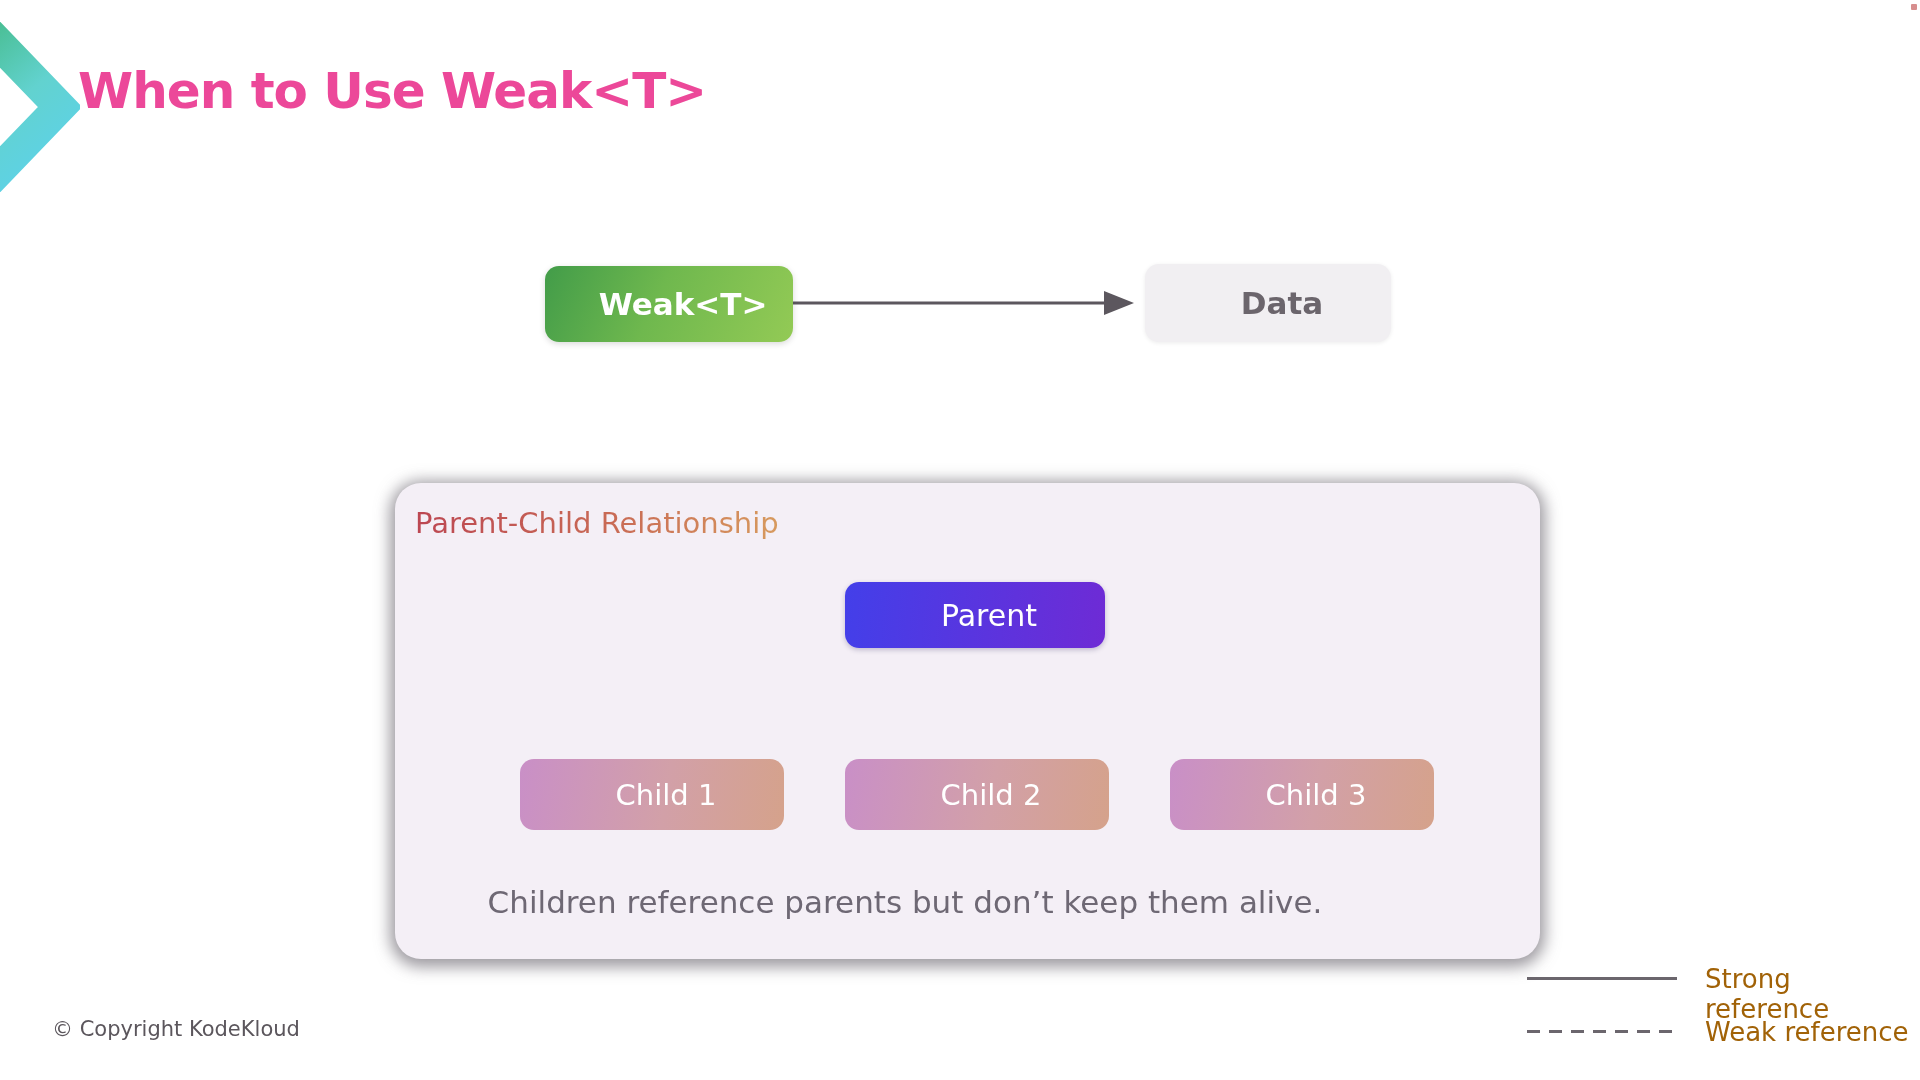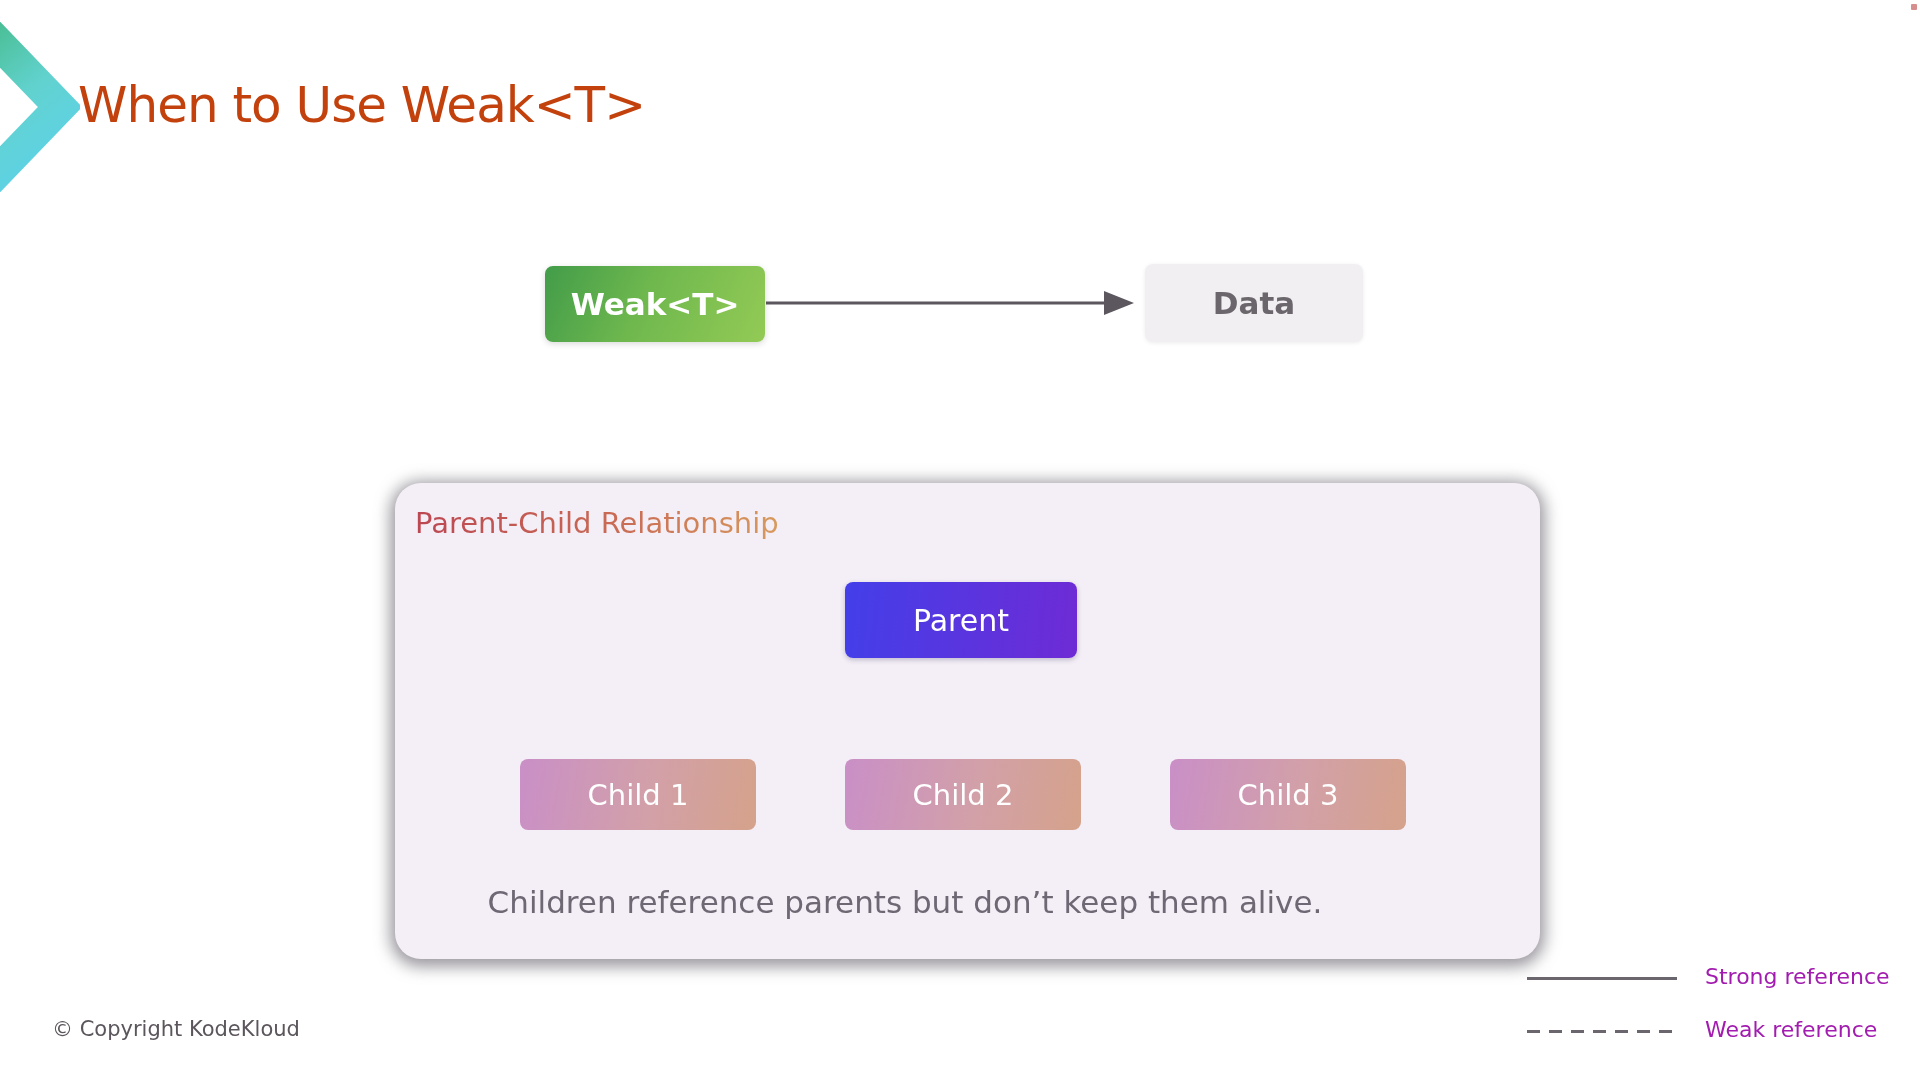--- a/index.html
+++ b/index.html
@@ -11,8 +11,8 @@
   
   #logo{position:absolute;left:0;top:22px;width:80px;height:170px;}
   #page-title{
-    position:absolute;left:78px;top:76px;font-size:50px;font-weight:normal;
-    color:#c2410c;letter-spacing:-1px;
+    position:absolute;left:78px;top:62px;font-size:50px;font-weight:bold;
+    color:#ec4899;letter-spacing:-1px;
   }
 
   

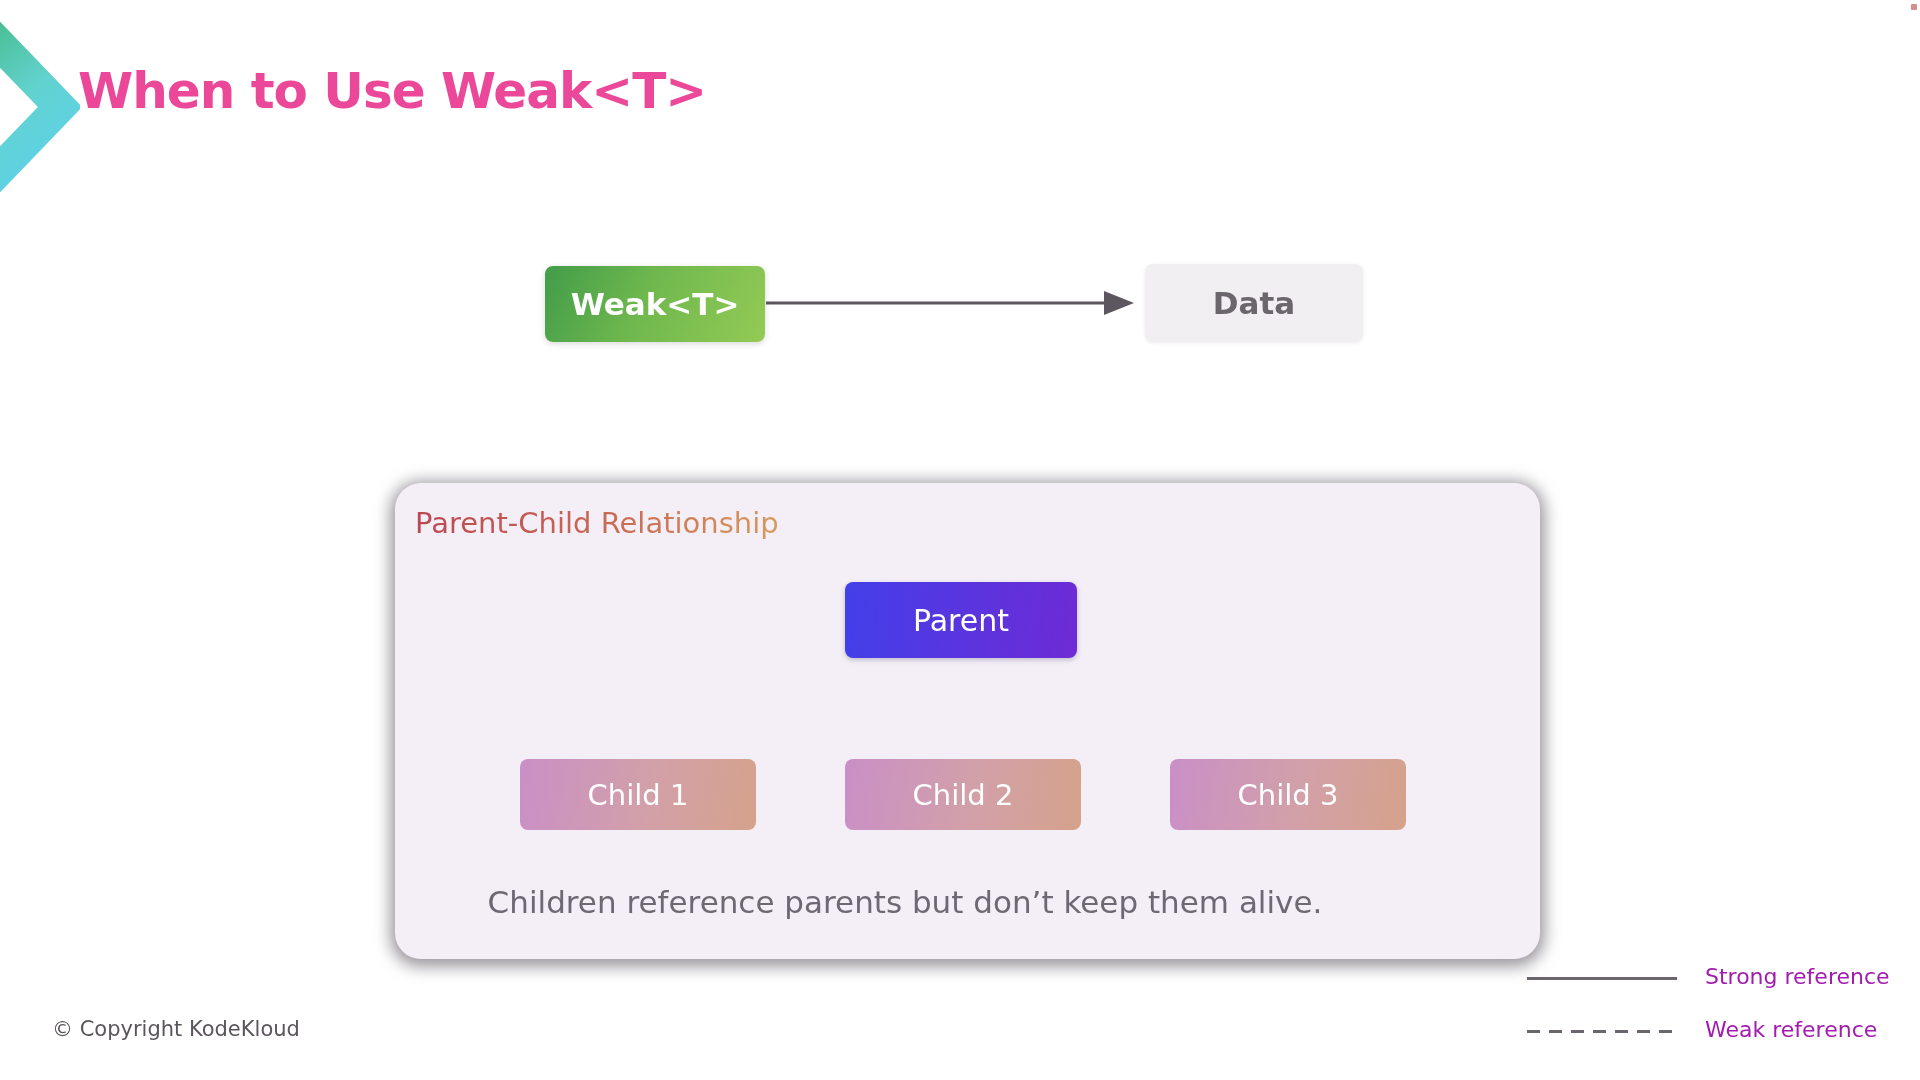--- a/index.html
+++ b/index.html
@@ -18,7 +18,7 @@
   
   .node{
     position:absolute;display:flex;align-items:center;justify-content:center;
-    border-radius:8px;font-weight:bold;
+    border-radius:14px;font-weight:bold;padding-left:28px;
   }
   #weak-node{
     left:545px;top:266px;width:220px;height:76px;

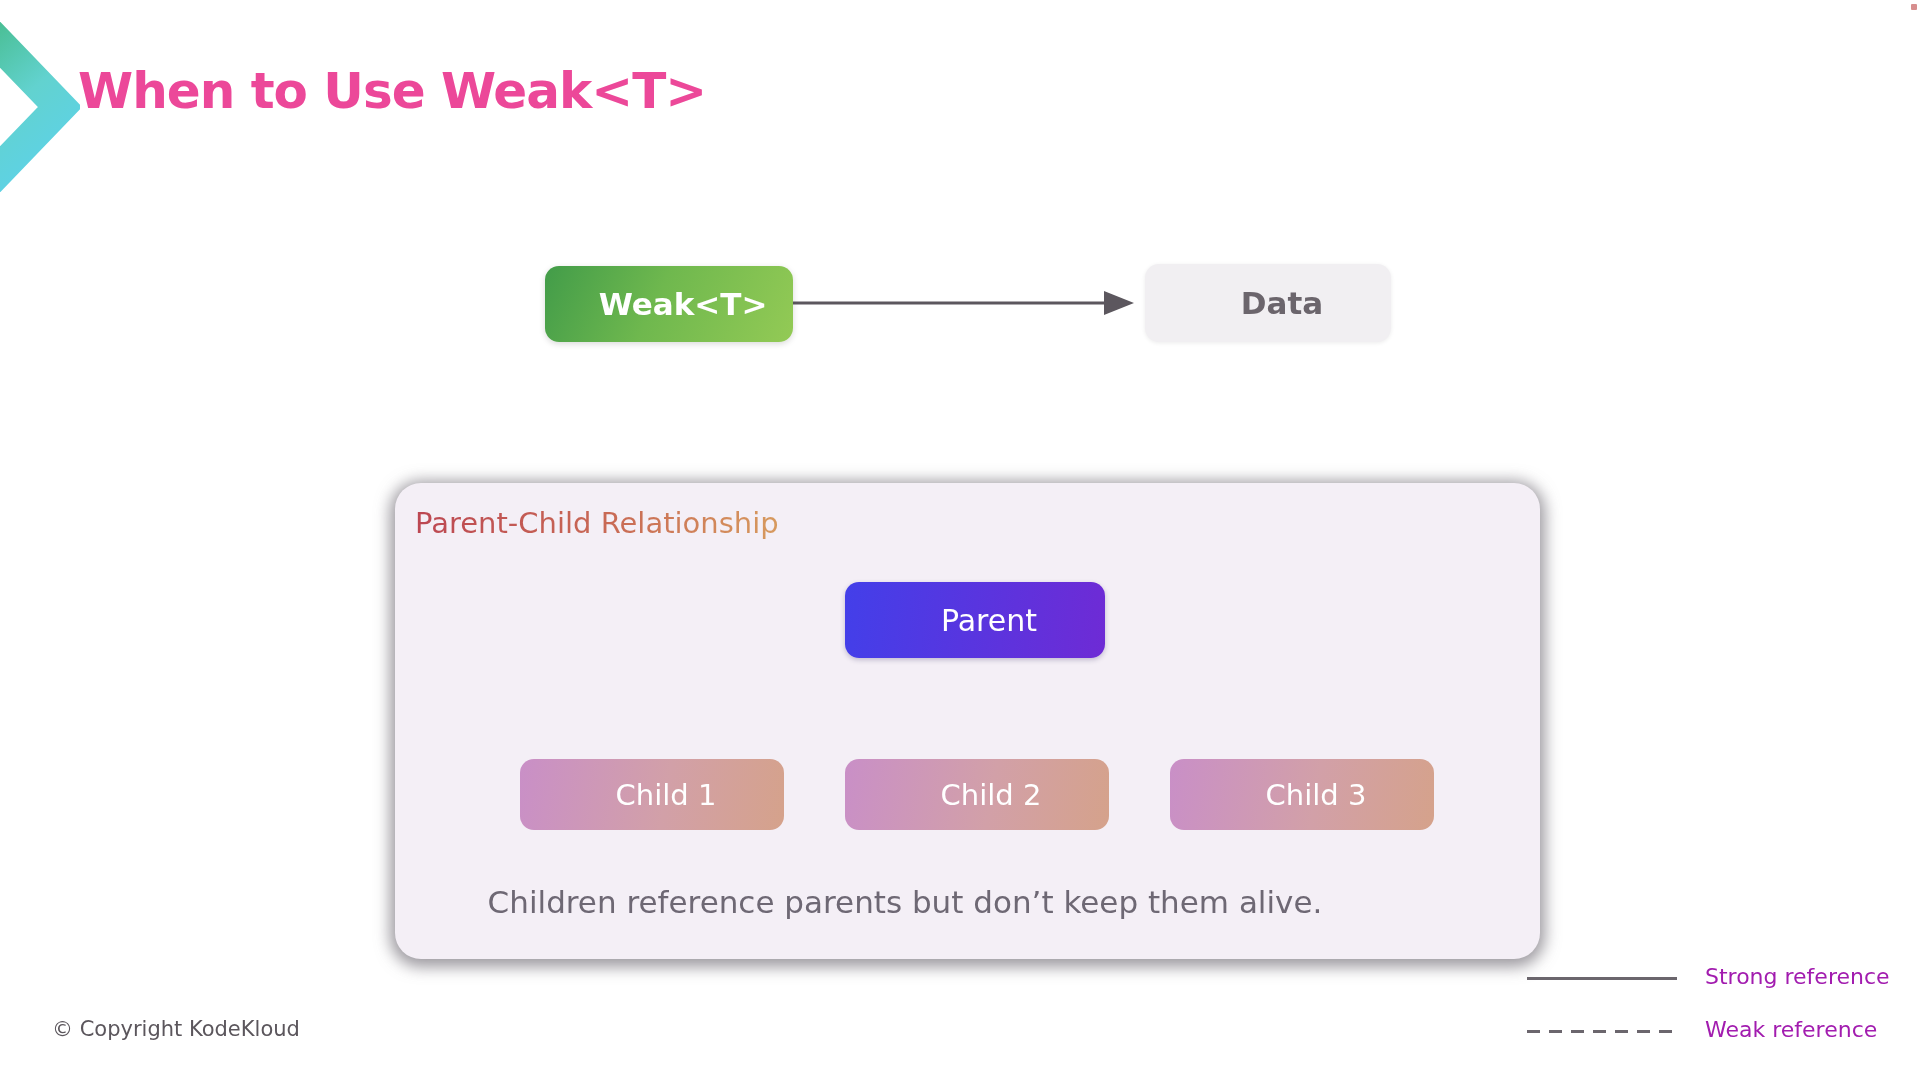--- a/index.html
+++ b/index.html
@@ -44,7 +44,7 @@
     -webkit-background-clip:text;background-clip:text;color:transparent;
   }
   #parent-node{
-    left:845px;top:582px;width:232px;height:76px;
+    left:845px;top:582px;width:232px;height:66px;
     background:linear-gradient(95deg,#433fe9 0%,#6e2bd5 100%);
     color:#ffffff;font-size:30px;font-weight:500;
     box-shadow:0 2px 5px rgba(40,30,90,0.25);

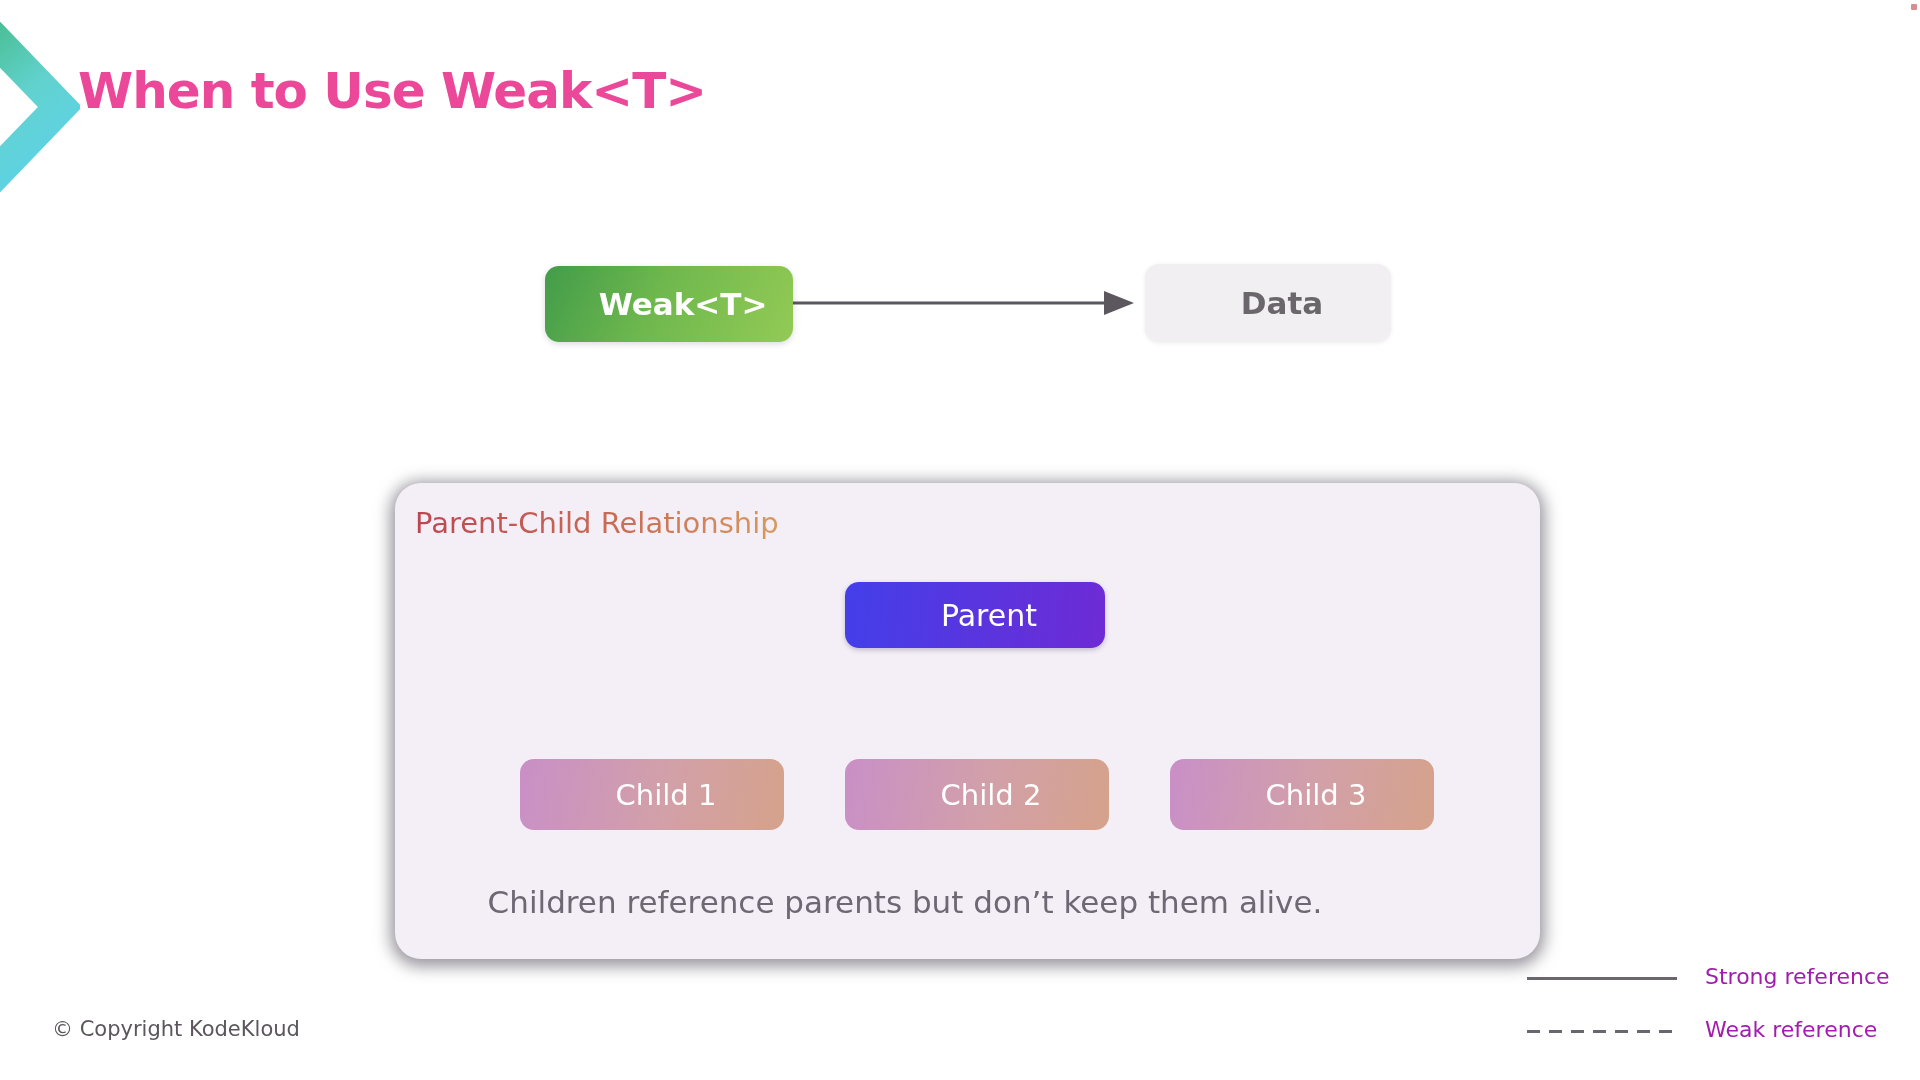--- a/index.html
+++ b/index.html
@@ -73,7 +73,7 @@
     top:1030px;
     background:repeating-linear-gradient(90deg,#6b666d 0 13px,transparent 13px 22px);
   }
-  .legend-label{position:absolute;left:1705px;font-size:22px;color:#a21caf;}
+  .legend-label{position:absolute;left:1705px;font-size:26px;color:#a16207;}
   #legend-strong-label{top:964px;}
   #legend-weak-label{top:1017px;}
 

